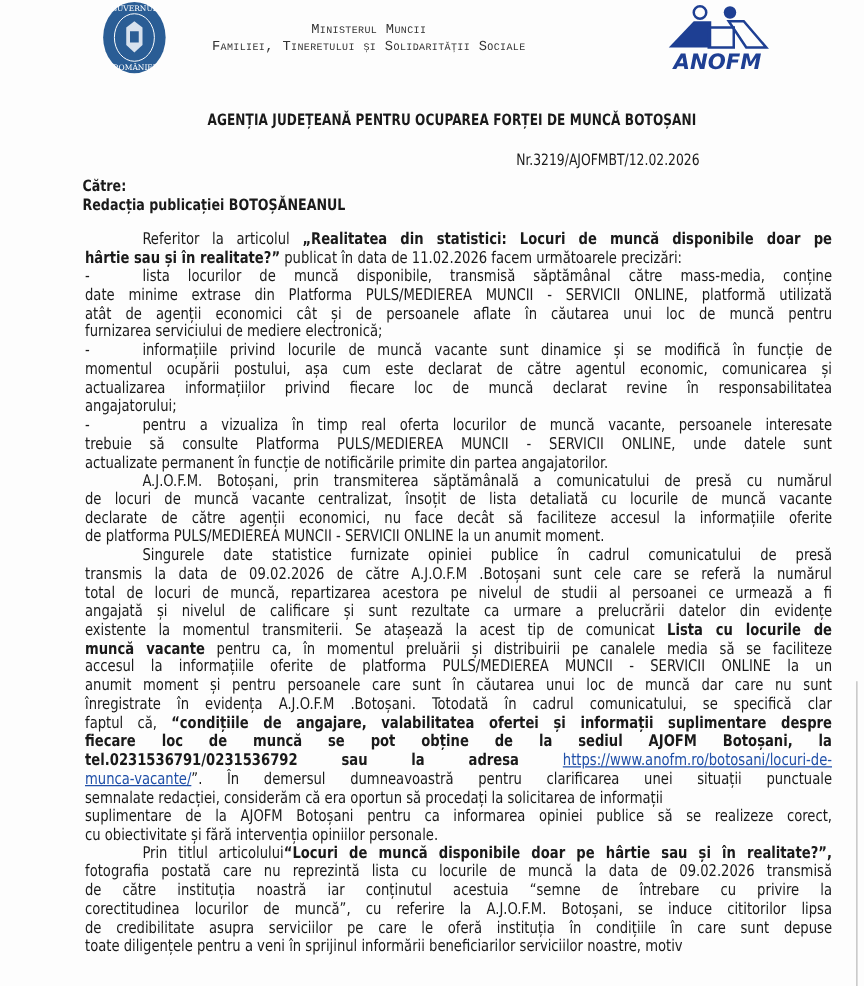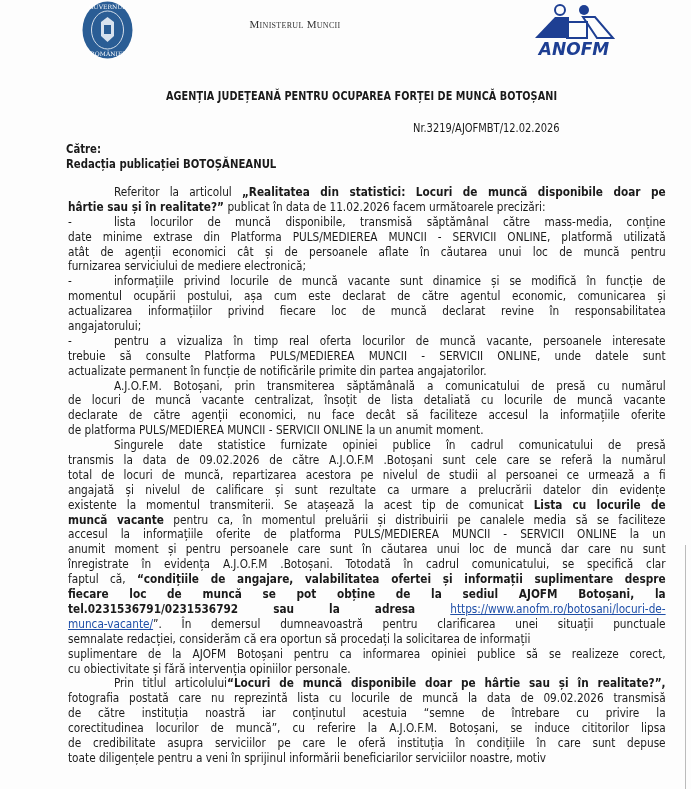--- a/index.html
+++ b/index.html
@@ -13,7 +13,7 @@
   .page { position: absolute; left: 0; top: 0; width: 691px; height: 789px; }
   .gov-logo { position: absolute; left: 80px; top: 0px; width: 55px; height: 60px; }
   .ministry { position: absolute; left: 150px; top: 17px; width: 290px; text-align: center;
-    font-family: Liberation Serif, serif; color: #333; font-size: 11px; letter-spacing: 0.3px; line-height: 14px; }
+    font-family: Liberation Mono, monospace; color: #333; font-size: 11px; letter-spacing: 0.3px; line-height: 14px; }
   .ministry .l { display:block; font-variant: small-caps; }
   .anofm-logo { position: absolute; left: 527px; top: 4px; width: 95px; height: 54px; }
   .agency-title { position: absolute; left: 166px; top: 88px; font-size: 12.5px; font-weight: bold; letter-spacing: 0.1px;

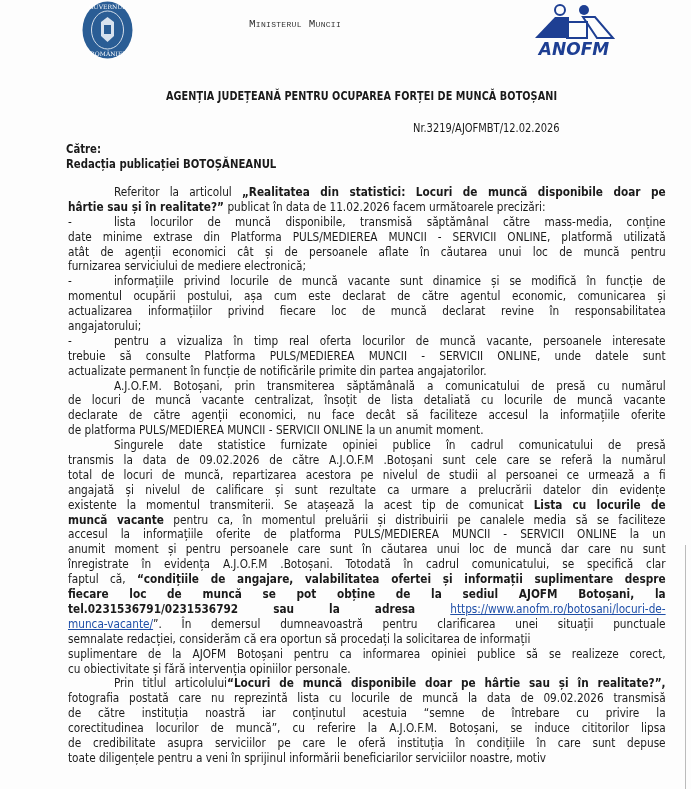--- a/index.html
+++ b/index.html
@@ -48,6 +48,7 @@
 
   <div class="ministry">
     <span class="l">Ministerul Muncii</span>
+    <span class="l">Familiei, Tineretului și Solidarității Sociale</span>
   </div>
 
   <svg class="anofm-logo" viewBox="0 0 95 54">

